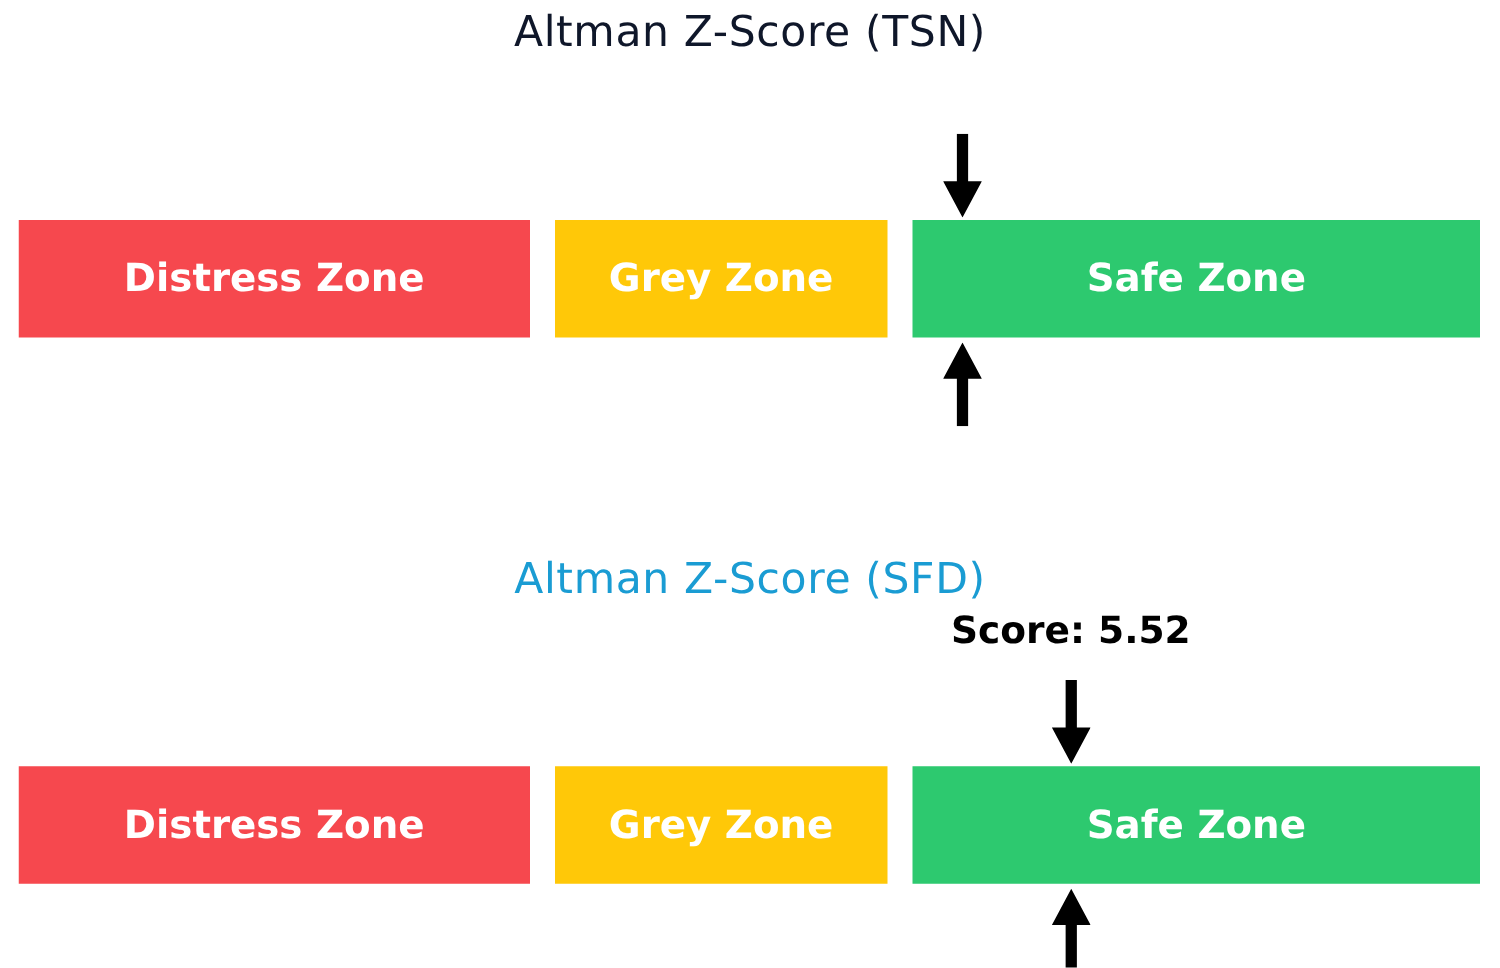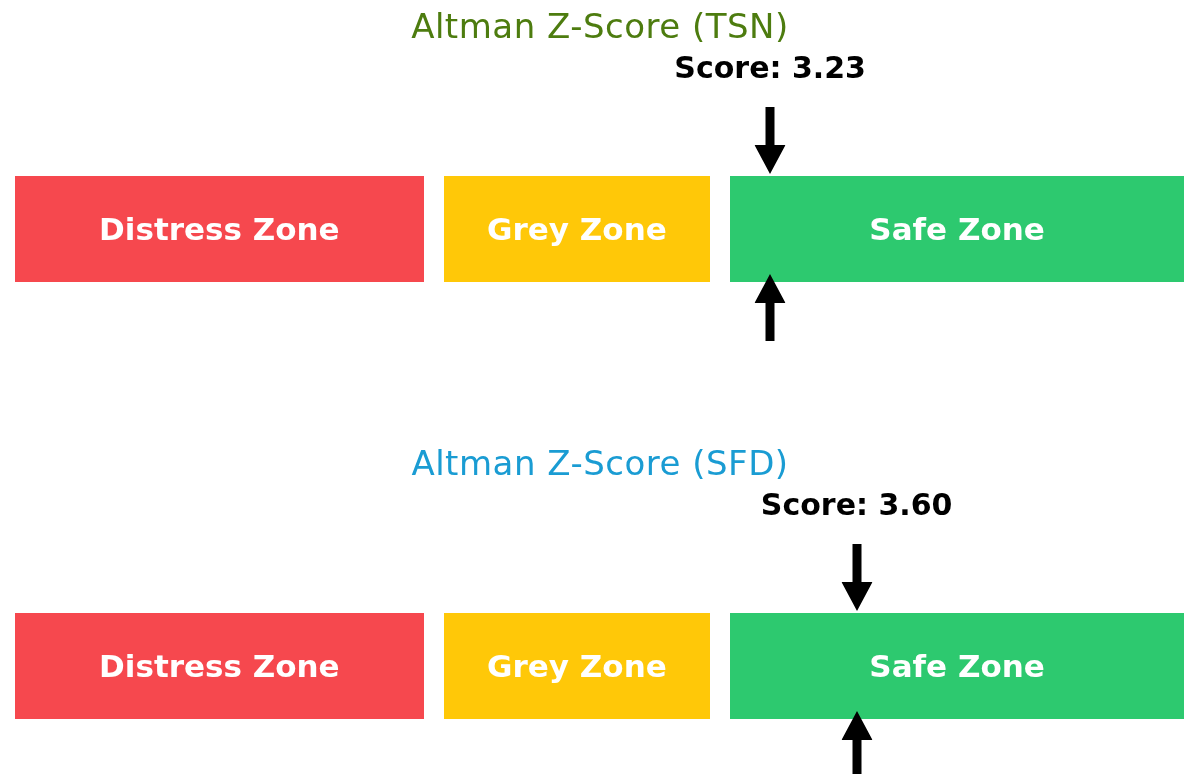--- a/index.html
+++ b/index.html
@@ -82,7 +82,7 @@
 <div class="figure">
 
   <section class="chart chart-0">
-    <h2 class="chart-title" style="color: #4d7c0f;">Altman Z-Score (TSN)</h2>
+    <h2 class="chart-title" style="color: #0f172a;">Altman Z-Score (TSN)</h2>
     <div class="track">
       <div class="marker score-label" style="left: 64.6%; color: rgb(0, 0, 0);">Score: 3.23</div>
       <div class="marker marker-top" style="left: 64.6%;">

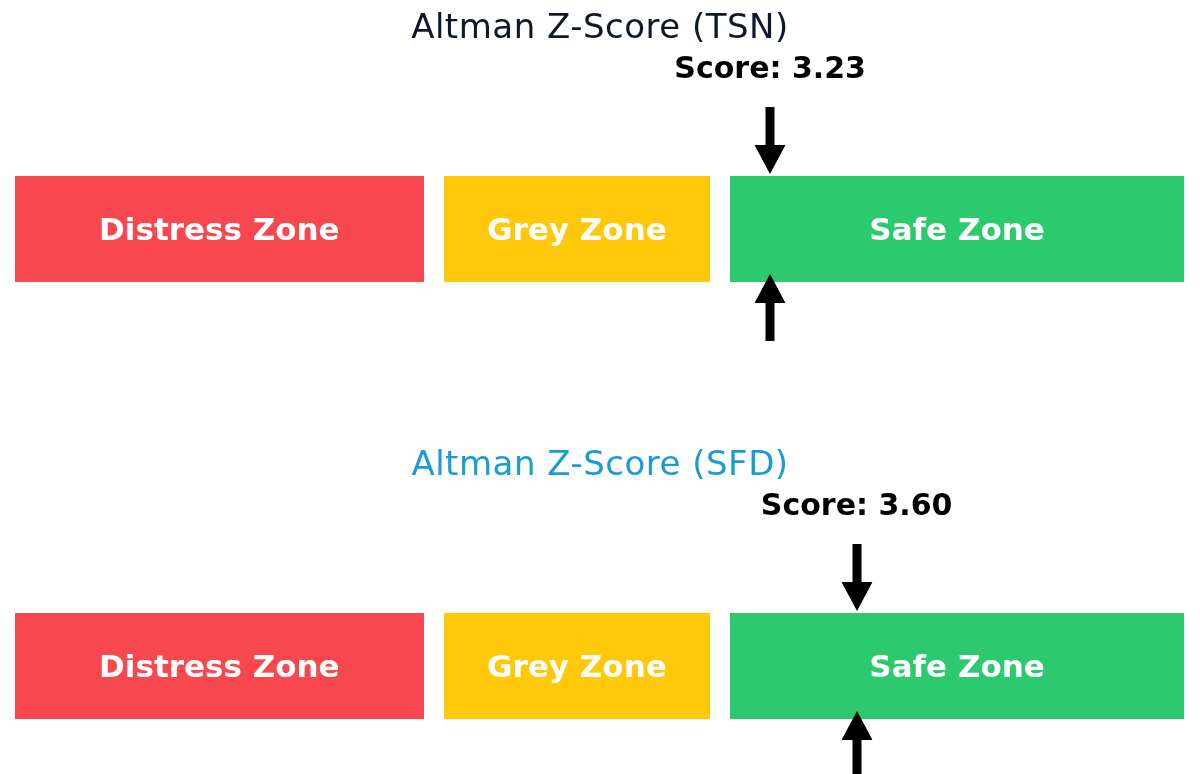--- a/index.html
+++ b/index.html
@@ -84,7 +84,6 @@
   <section class="chart chart-0">
     <h2 class="chart-title" style="color: #0f172a;">Altman Z-Score (TSN)</h2>
     <div class="track">
-      <div class="marker score-label" style="left: 64.6%; color: rgb(0, 0, 0);">Score: 3.23</div>
       <div class="marker marker-top" style="left: 64.6%;">
         <svg class="arrow" viewBox="0 0 31 67" aria-hidden="true" style="color: rgb(0, 0, 0);">
           <path d="M11 0 h9 v38 h11 L15.5 67 L0 38 h11 Z" fill="currentColor"></path>

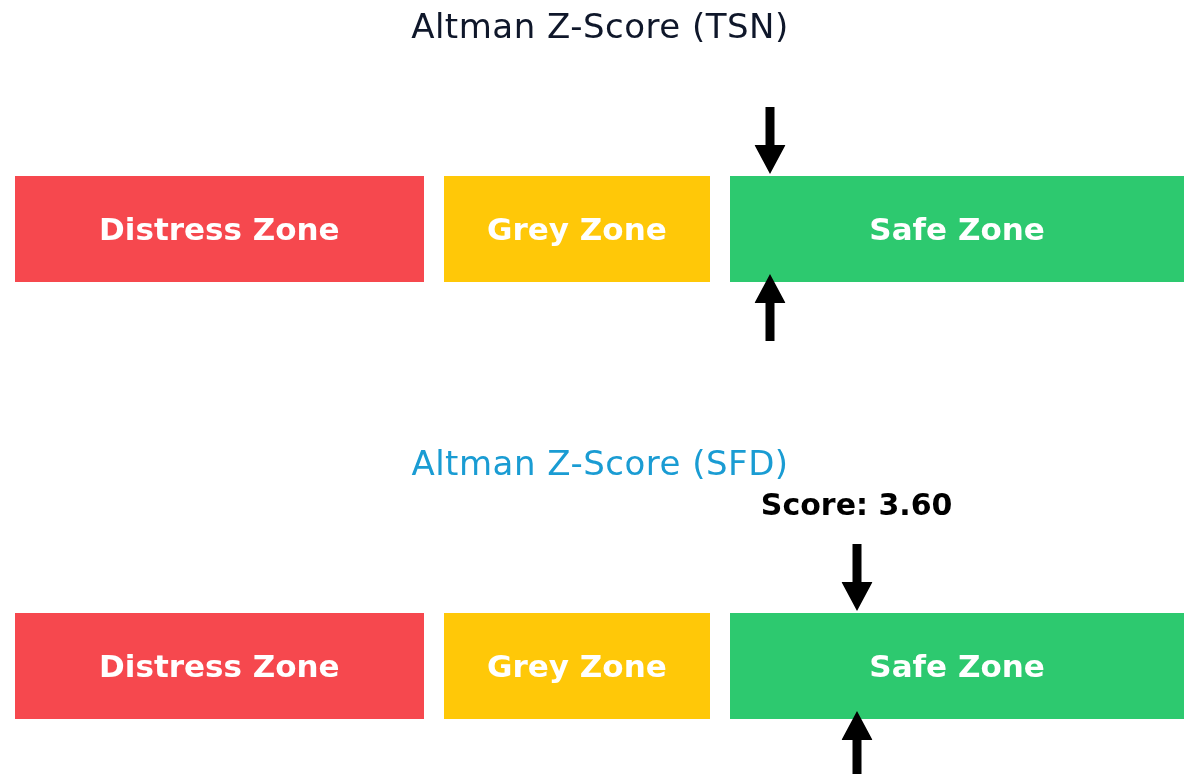--- a/index.html
+++ b/index.html
@@ -57,7 +57,7 @@
   .bar {
     position: absolute;
     left: 0; right: 0;
-    top: 176px; height: 106px;
+    top: 176px; height: 94px;
     display: flex;
     gap: 20px;
     background: transparent;

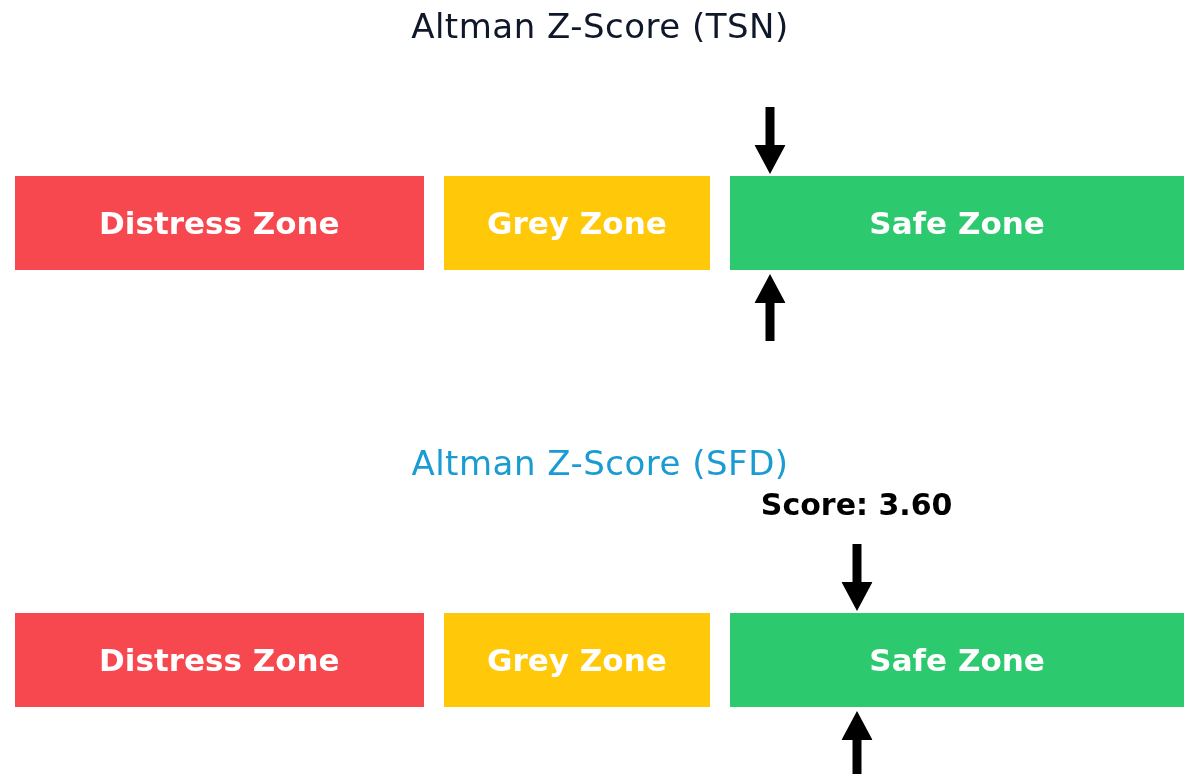--- a/index.html
+++ b/index.html
@@ -111,7 +111,7 @@
   <section class="chart chart-1">
     <h2 class="chart-title" style="color: rgb(26, 156, 211);">Altman Z-Score (SFD)</h2>
     <div class="track">
-      <div class="marker score-label" style="left: 72%; color: rgb(0, 0, 0);">Score: 3.60</div>
+      <div class="marker score-label" style="left: 72%; color: rgb(0, 0, 0);">Score: 5.52</div>
       <div class="marker marker-top" style="left: 72%;">
         <svg class="arrow" viewBox="0 0 31 67" aria-hidden="true" style="color: rgb(0, 0, 0);">
           <path d="M11 0 h9 v38 h11 L15.5 67 L0 38 h11 Z" fill="currentColor"></path>

